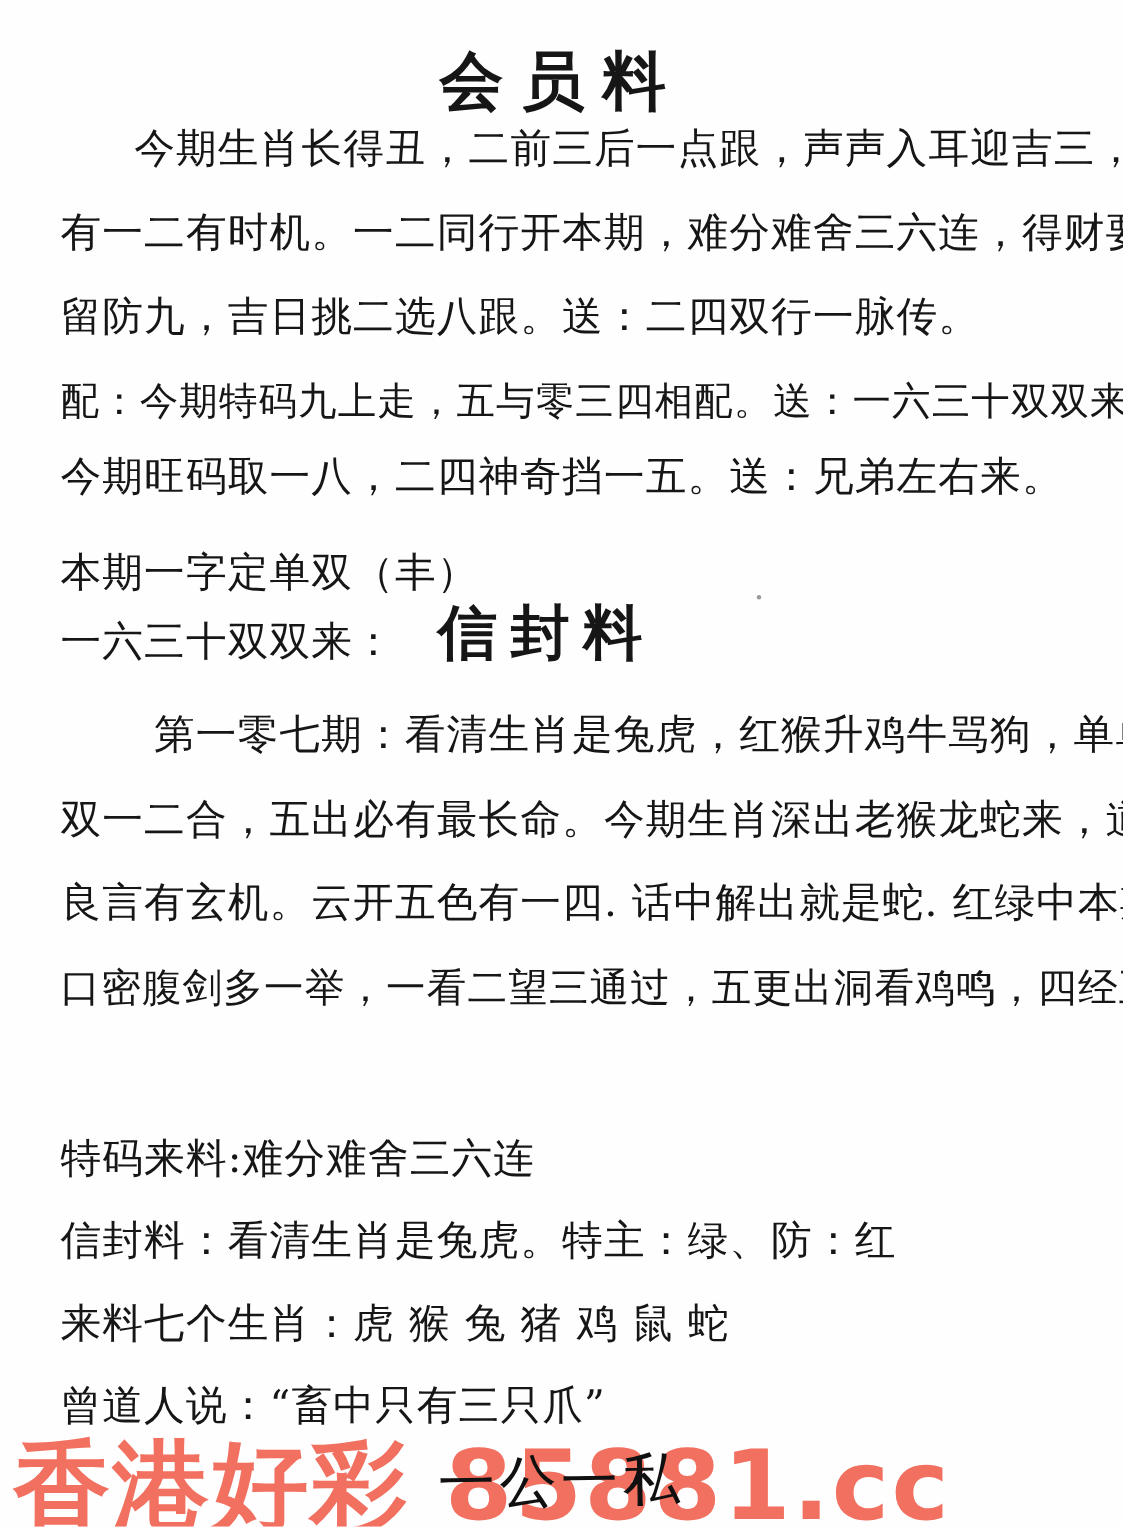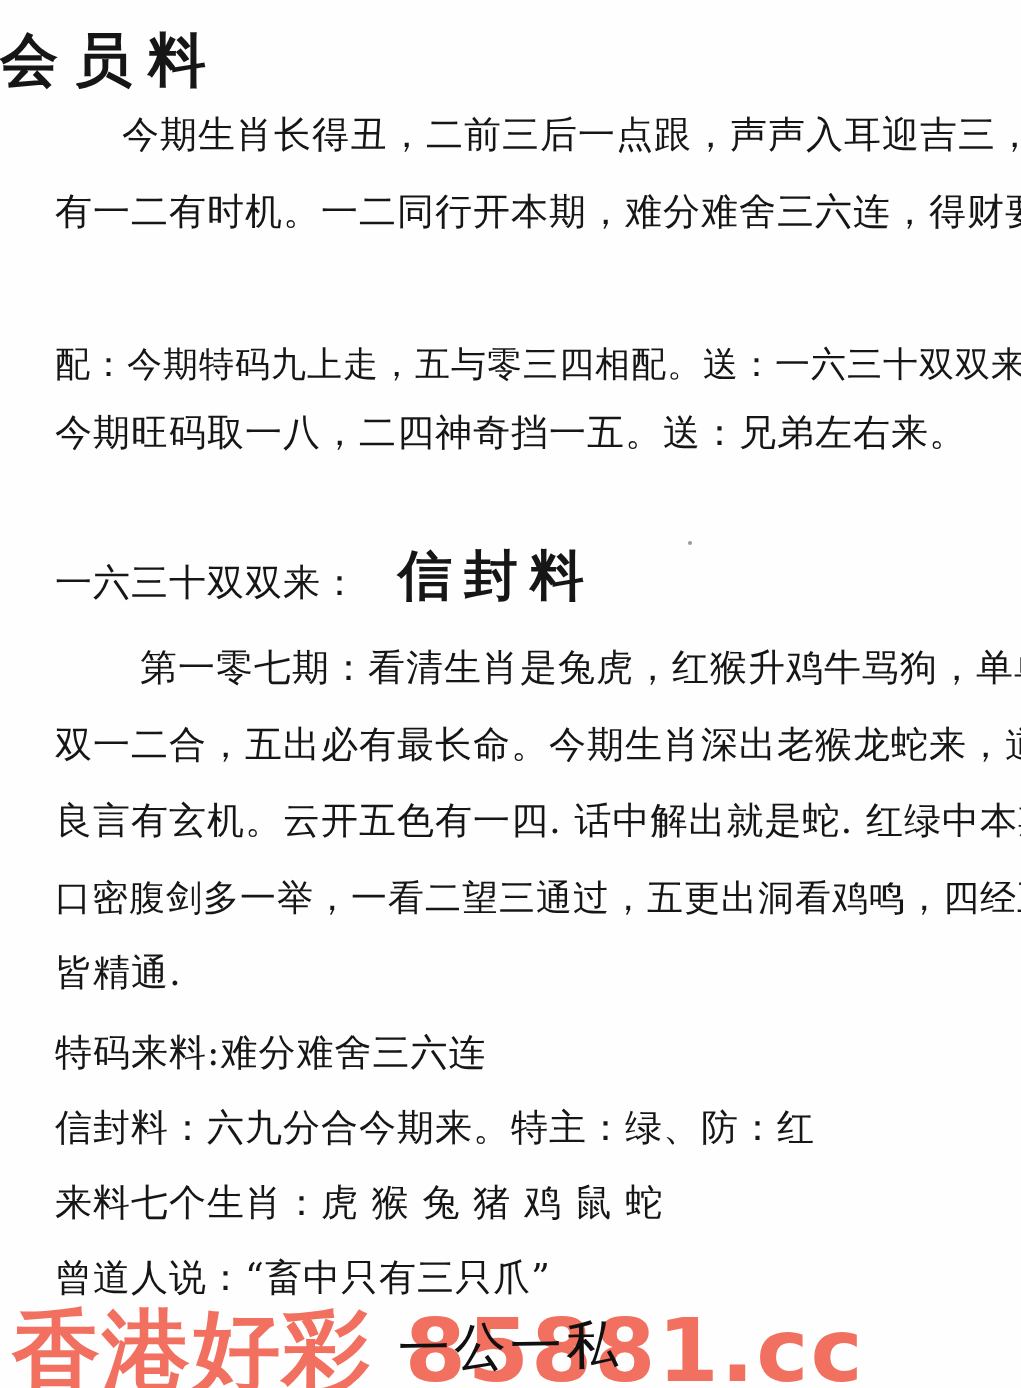--- a/index.html
+++ b/index.html
@@ -18,10 +18,10 @@
   }
   .main-title {
     position: absolute;
-    top: 22px;
+    top: 36px;
     left: 0;
     width: 100%;
-    text-align: left;
+    text-align: center;
     font-size: 58px;
     font-weight: bold;
     letter-spacing: 16px;

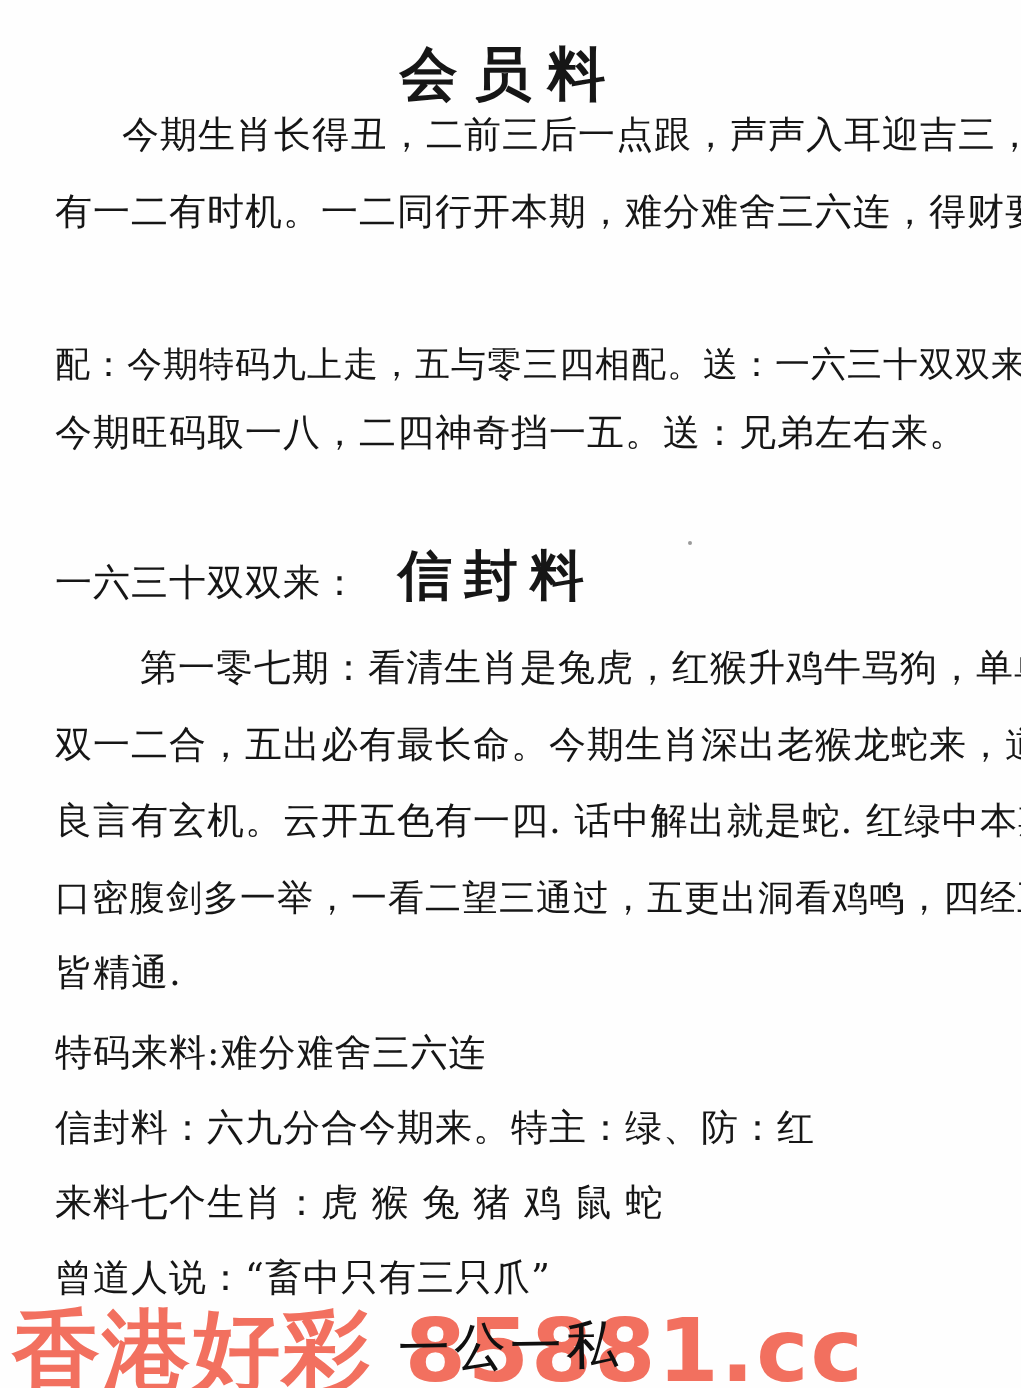--- a/index.html
+++ b/index.html
@@ -83,6 +83,7 @@
 
   <div class="line indent-2" style="top:110px">今期生肖长得丑，二前三后一点跟，声声入耳迎吉三，还</div>
   <div class="line" style="top:187px">有一二有时机。一二同行开本期，难分难舍三六连，得财要四</div>
+  <div class="line" style="top:263px">留防九，吉日挑二选八跟。送：二四双行一脉传。</div>
 
   <div class="line" style="top:341px; font-size:35px">配：今期特码九上走，五与零三四相配。送：一六三十双双来。</div>
   <div class="line" style="top:408px">今期旺码取一八，二四神奇挡一五。送：兄弟左右来。</div>

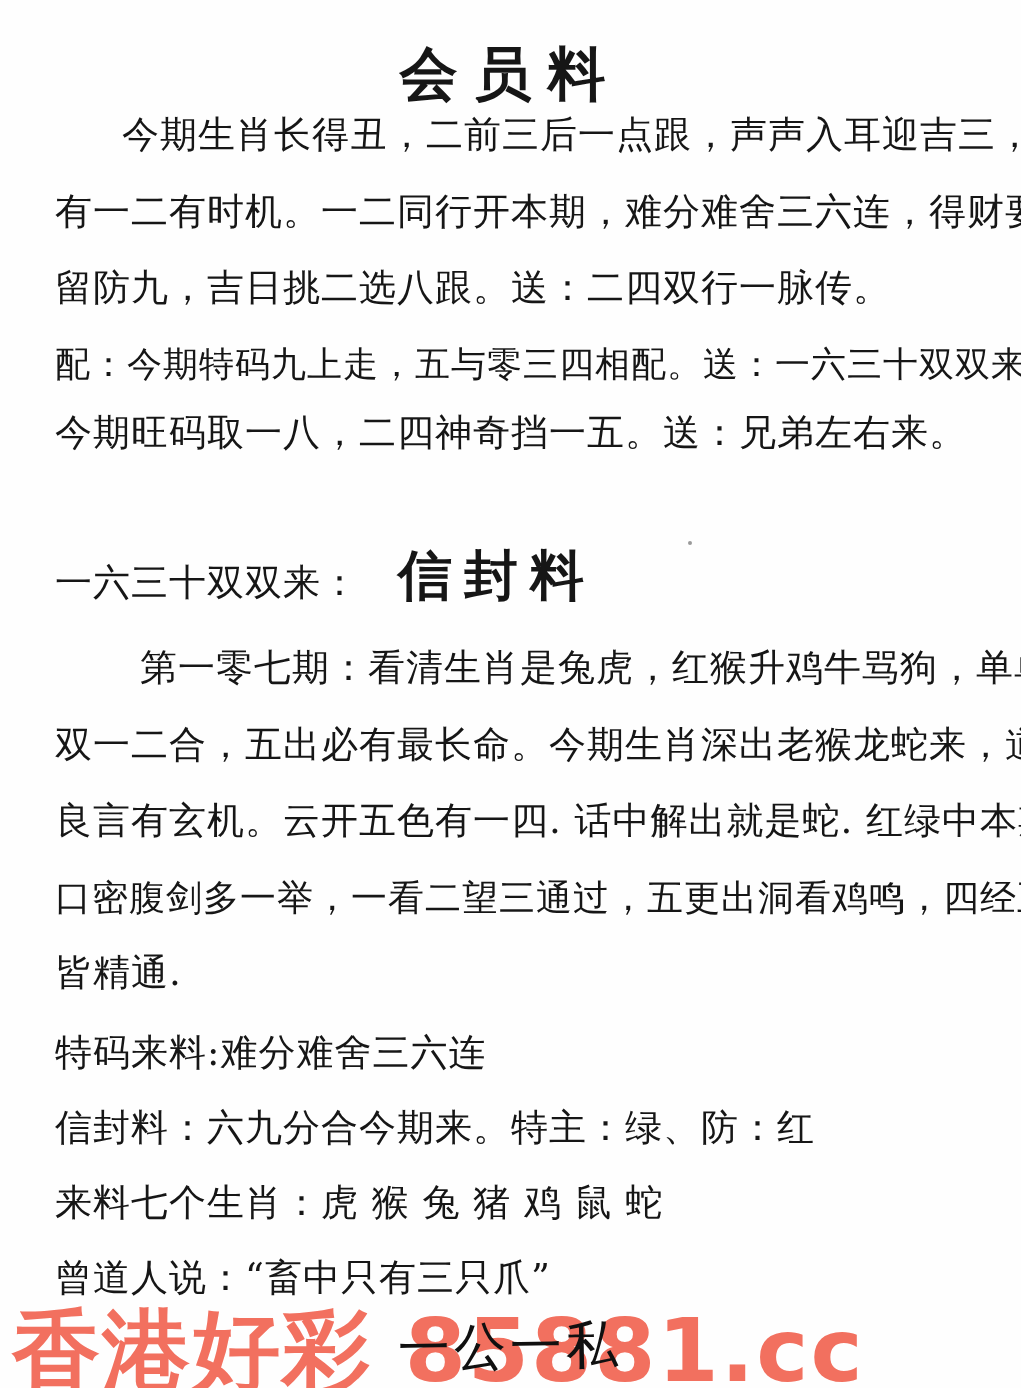--- a/index.html
+++ b/index.html
@@ -87,6 +87,7 @@
 
   <div class="line" style="top:341px; font-size:35px">配：今期特码九上走，五与零三四相配。送：一六三十双双来。</div>
   <div class="line" style="top:408px">今期旺码取一八，二四神奇挡一五。送：兄弟左右来。</div>
+  <div class="line" style="top:496px">本期一字定单双（丰）</div>
   <div class="line" style="top:558px">一六三十双双来：</div>
 
   <div class="sub-title">信封料</div>

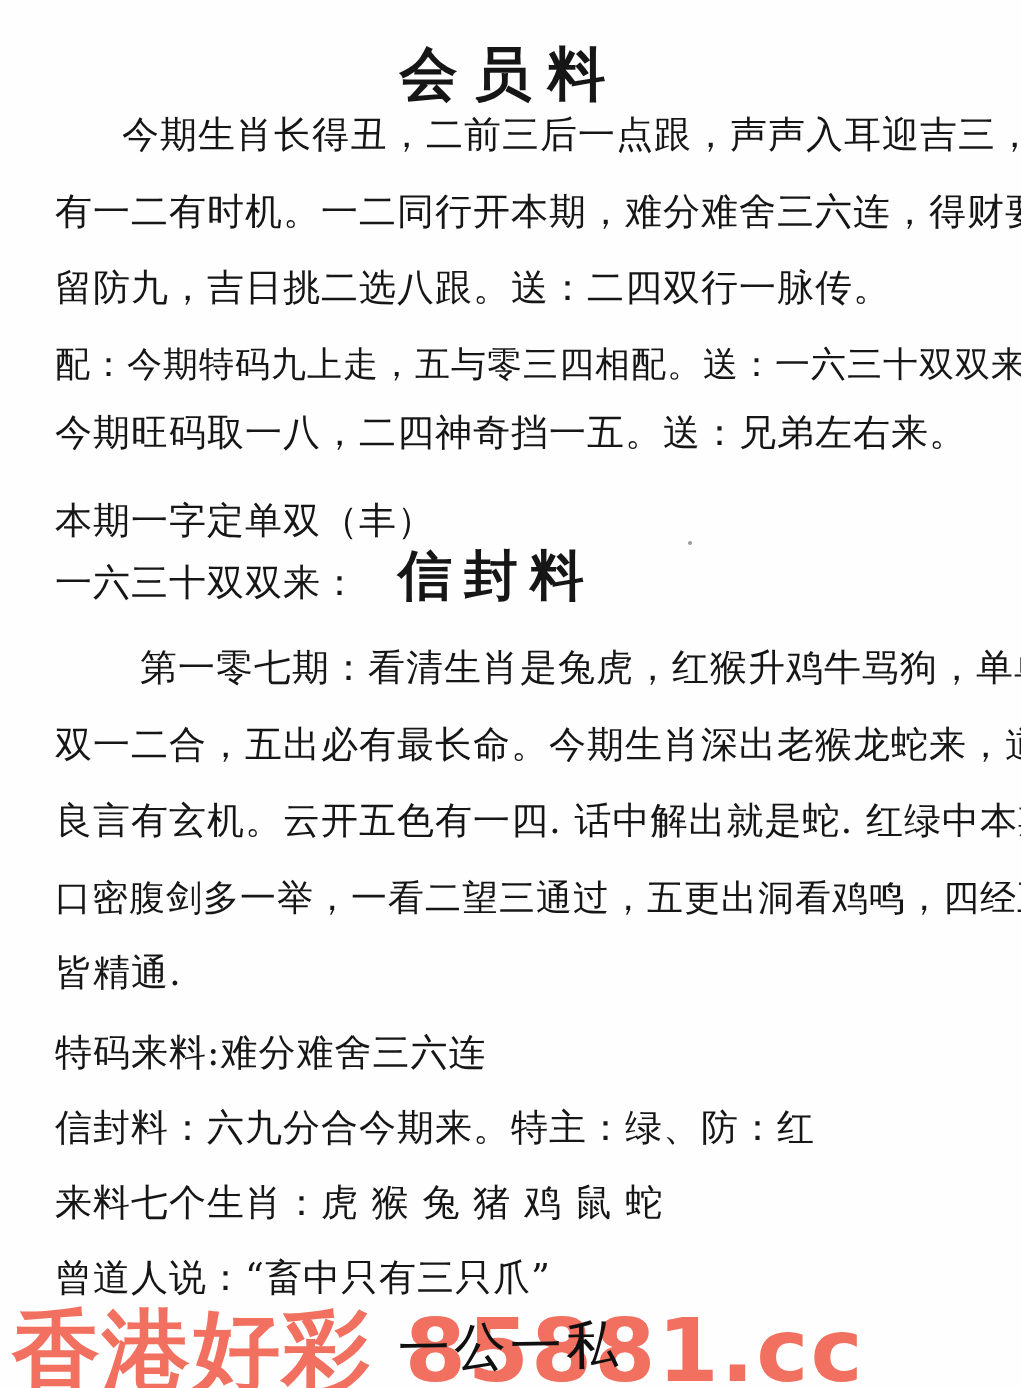--- a/index.html
+++ b/index.html
@@ -97,7 +97,6 @@
   <div class="line" style="top:720px">双一二合，五出必有最长命。今期生肖深出老猴龙蛇来，道人</div>
   <div class="line" style="top:796px">良言有玄机。云开五色有一四. 话中解出就是蛇. 红绿中本期送；</div>
   <div class="line" style="top:874px; font-size:36px">口密腹剑多一举，一看二望三通过，五更出洞看鸡鸣，四经五律</div>
-  <div class="line" style="top:948px">皆精通.</div>
 
   <div class="line" style="top:1028px">特码来料:难分难舍三六连</div>
   <div class="line" style="top:1103px">信封料：六九分合今期来。特主：绿、防：红</div>

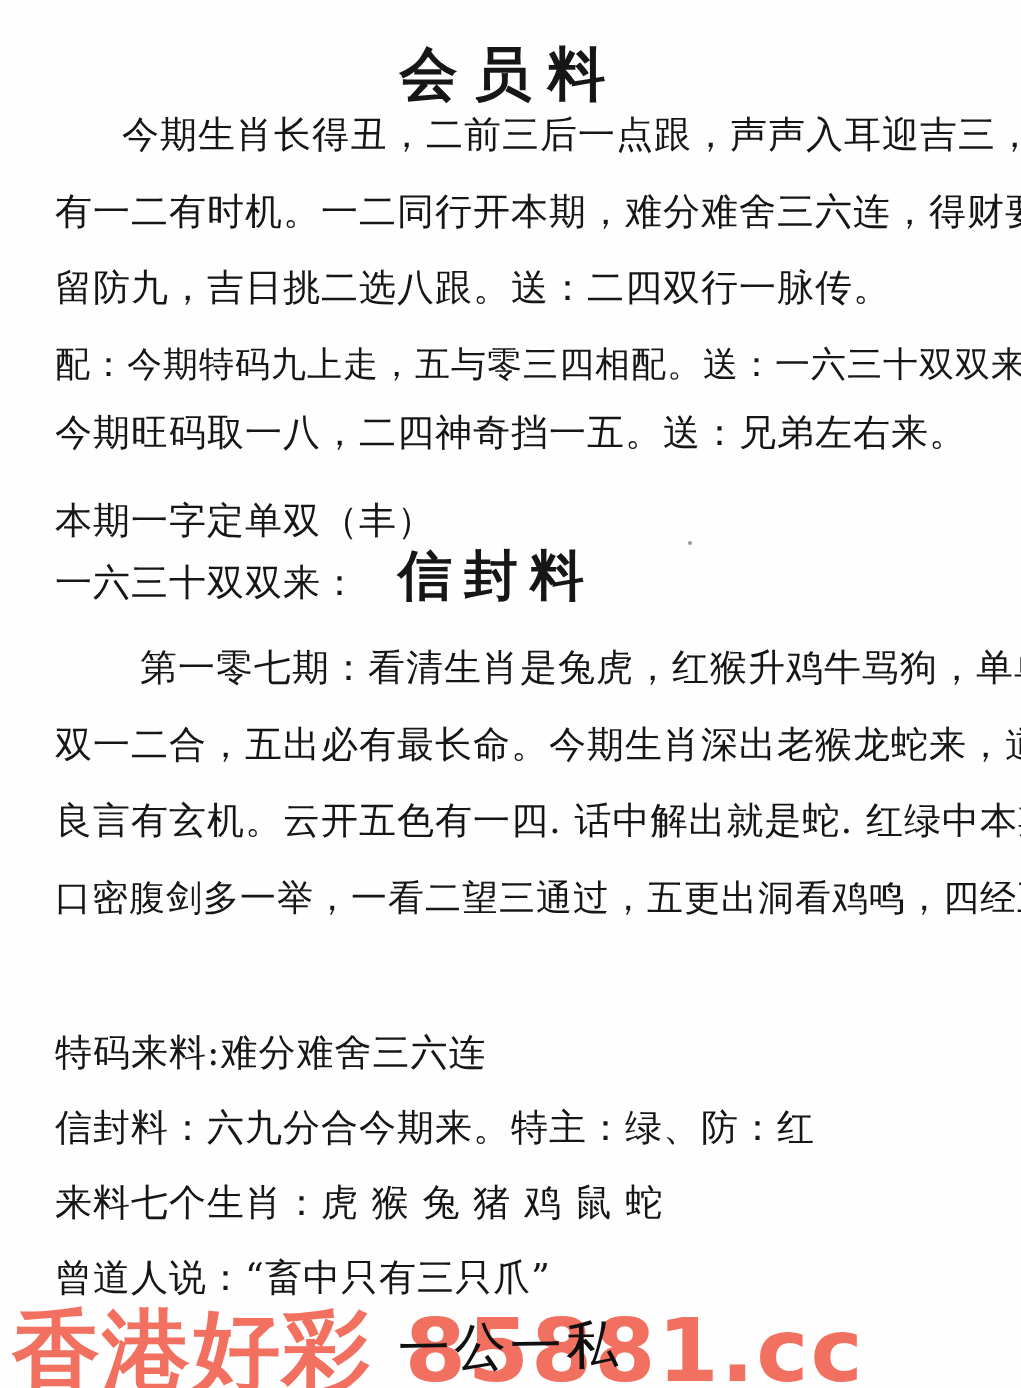--- a/index.html
+++ b/index.html
@@ -99,7 +99,7 @@
   <div class="line" style="top:874px; font-size:36px">口密腹剑多一举，一看二望三通过，五更出洞看鸡鸣，四经五律</div>
 
   <div class="line" style="top:1028px">特码来料:难分难舍三六连</div>
-  <div class="line" style="top:1103px">信封料：六九分合今期来。特主：绿、防：红</div>
+  <div class="line" style="top:1103px">信封料：看清生肖是兔虎。特主：绿、防：红</div>
   <div class="line" style="top:1253px">曾道人说：“畜中只有三只爪”</div>
   <div class="line" style="top:1178px">来料七个生肖：虎 猴 兔 猪 鸡 鼠 蛇</div>
 

